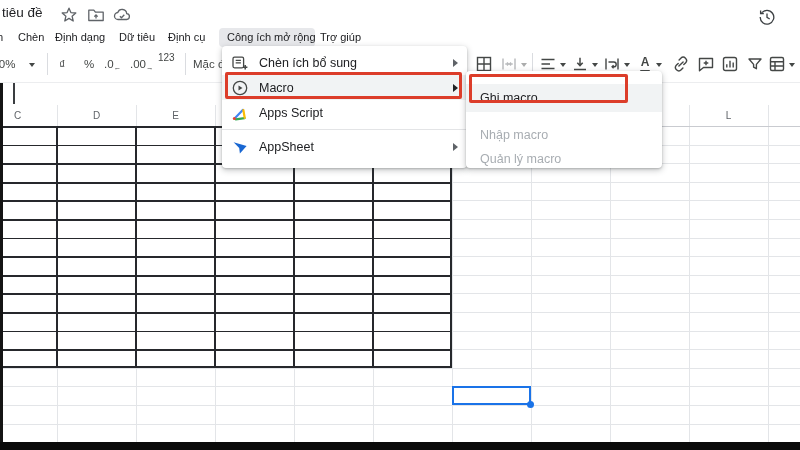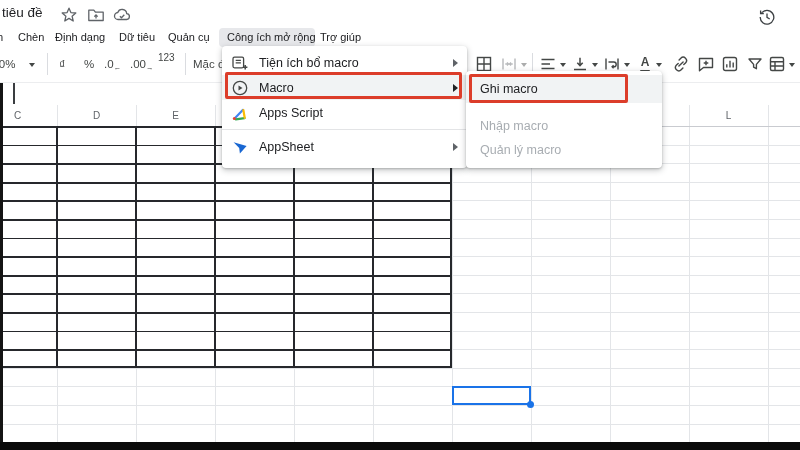--- a/index.html
+++ b/index.html
@@ -78,7 +78,7 @@
   <span class="mitem" style="left:18px">Chèn</span>
   <span class="mitem" style="left:55px">Định dạng</span>
   <span class="mitem" style="left:119px">Dữ tiêu</span>
-  <span class="mitem" style="left:168px">Quản cụ</span>
+  <span class="mitem" style="left:168px">Định cụ</span>
   <span class="mitem" style="left:227px">Công ích mở rộng</span>
   <span class="mitem" style="left:320px">Trợ giúp</span>
 

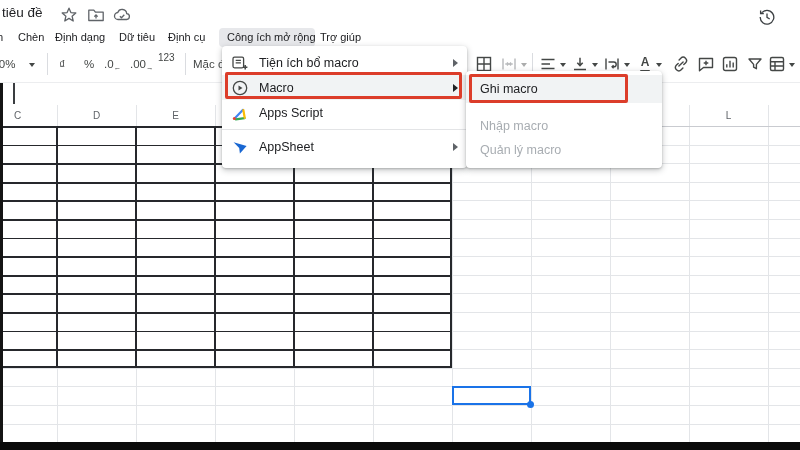--- a/index.html
+++ b/index.html
@@ -175,7 +175,7 @@
           <path d="M14.2 11v4.4M12 13.2h4.4" stroke-width="1.5"></path>
           </svg>
       </span>
-      <span class="mlabel">Tiện ích bổ macro</span>
+      <span class="mlabel">Chèn ích bổ sung</span>
       <span class="subarrow"></span>
     </div>
     <div class="mrow hov" style="top:29px">

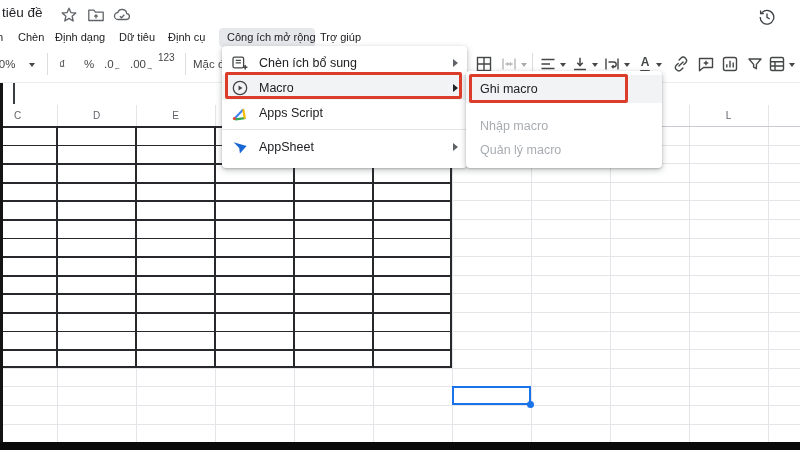--- a/index.html
+++ b/index.html
@@ -29,7 +29,7 @@
   #ext-menu{left:222px;top:46px;width:245px;height:122px;z-index:10;}
   #macro-submenu{left:466px;top:71px;width:196px;height:97px;z-index:11;}
   .mrow{position:absolute;left:0;right:0;height:25px;display:flex;align-items:center;padding-left:9px;box-sizing:border-box;}
-  .mrow2{position:absolute;left:0;right:0;display:flex;align-items:center;padding-left:14px;box-sizing:border-box;}
+  .mrow2{position:absolute;left:0;right:0;display:flex;align-items:center;padding-left:14px;box-sizing:border-box;margin-top:9px;}
   .hov{background:#f1f3f4;}
   .micon{width:18px;height:18px;margin-right:10px;flex:0 0 18px;}
   .mlabel{font-size:12.5px;color:#202124;white-space:nowrap;}

